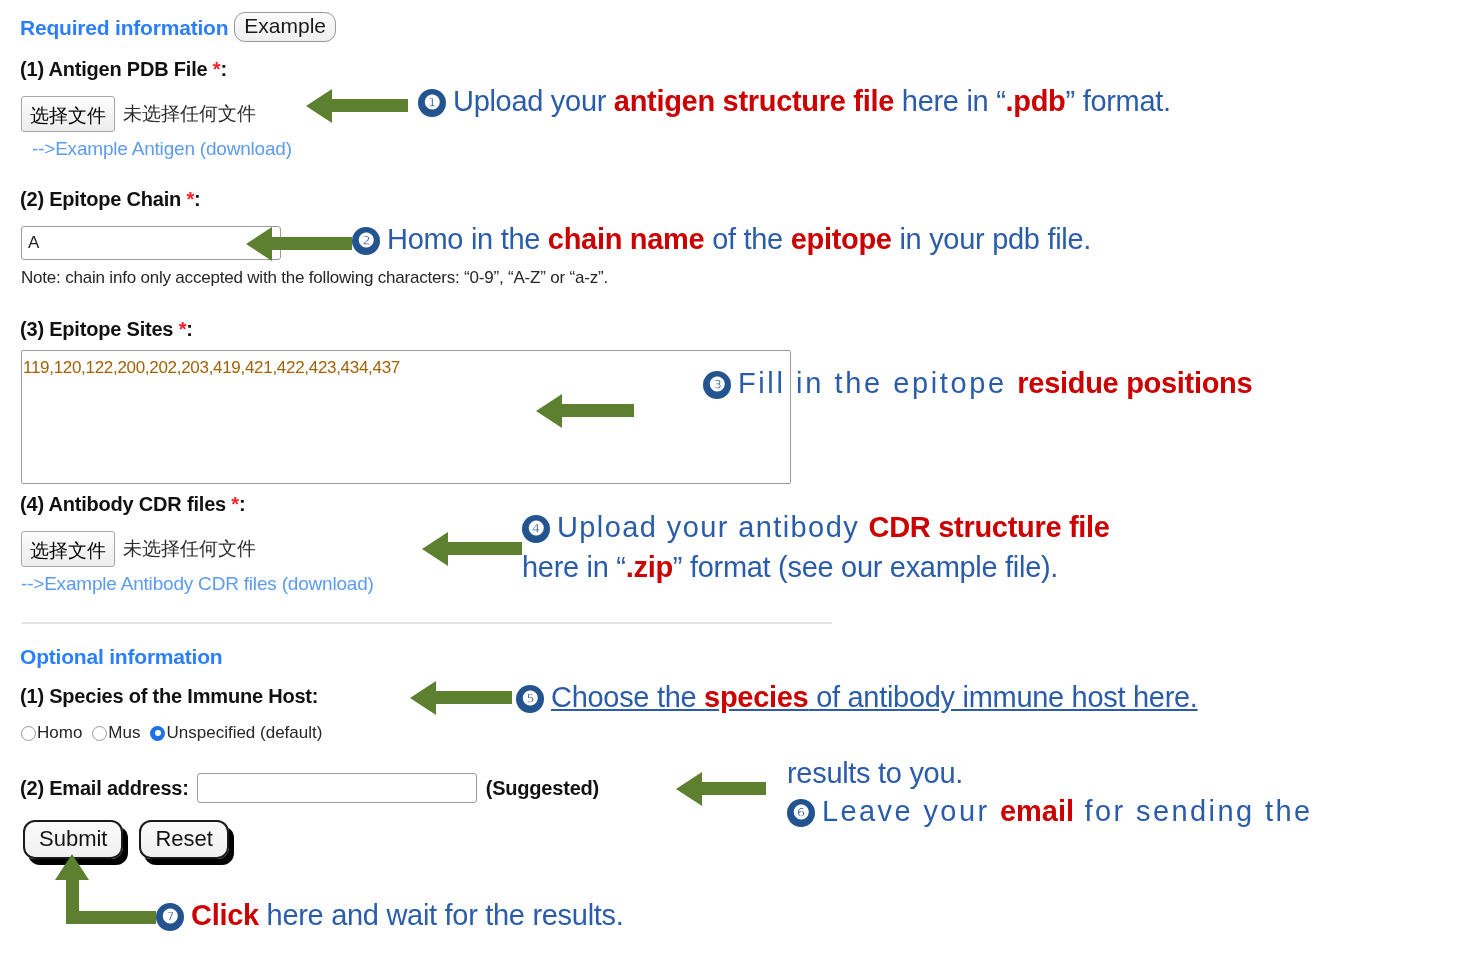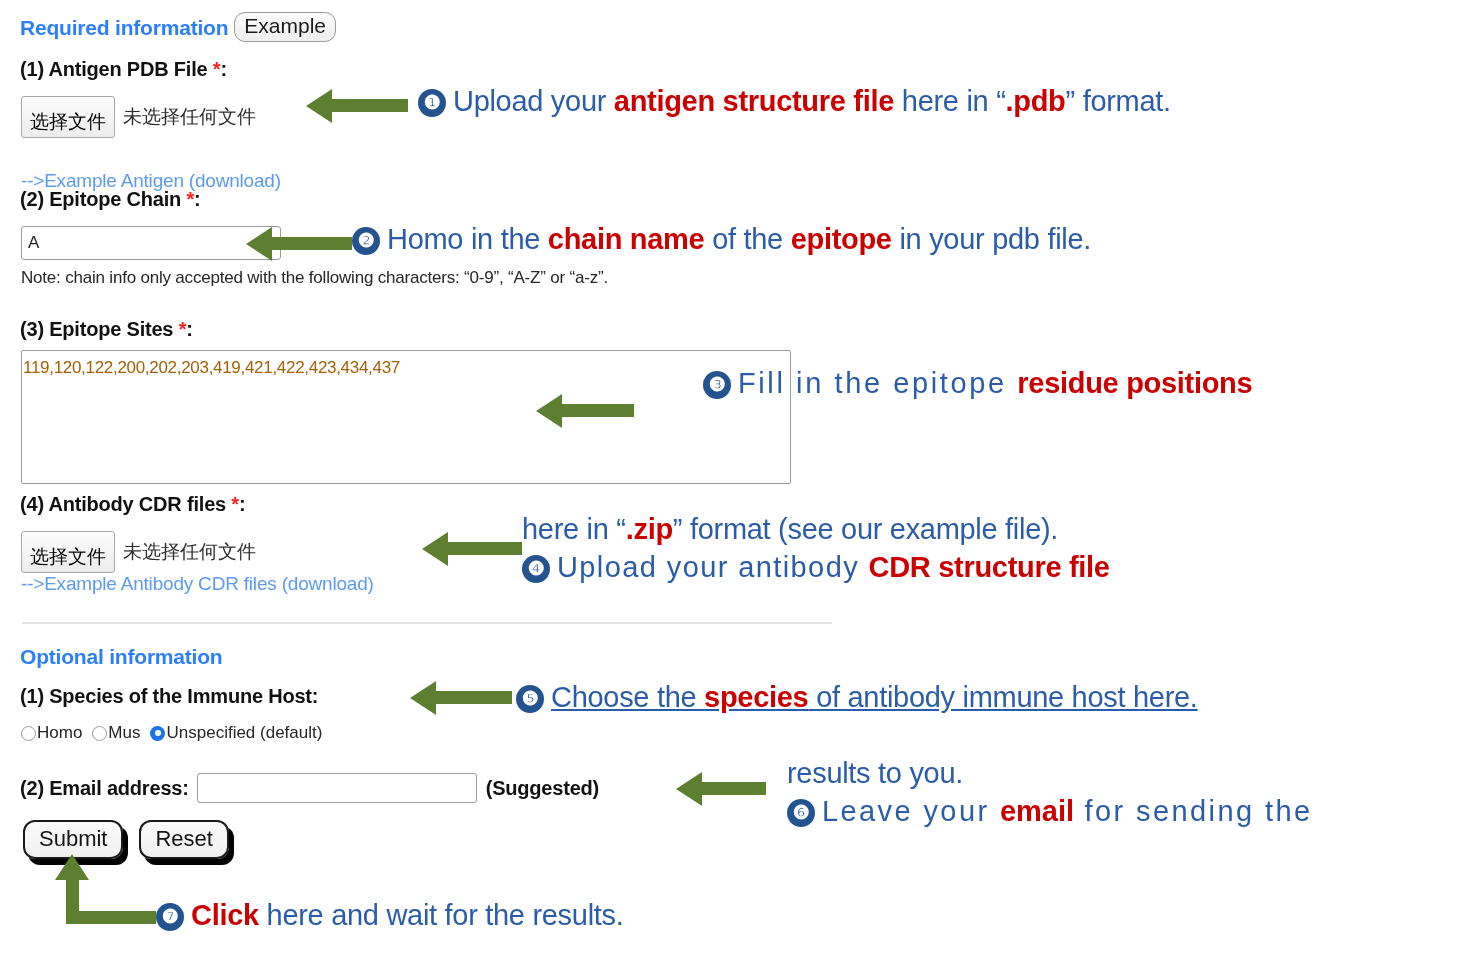--- a/index.html
+++ b/index.html
@@ -65,7 +65,7 @@
     background: linear-gradient(#fcfcfc, #ededed);
     border: 1px solid #a6a6a6;
     border-radius: 3px;
-    padding: 14px 8px 4px 8px;
+    padding: 8px 8px 4px 8px;
     line-height: 1.15;
   }
   .file-status {

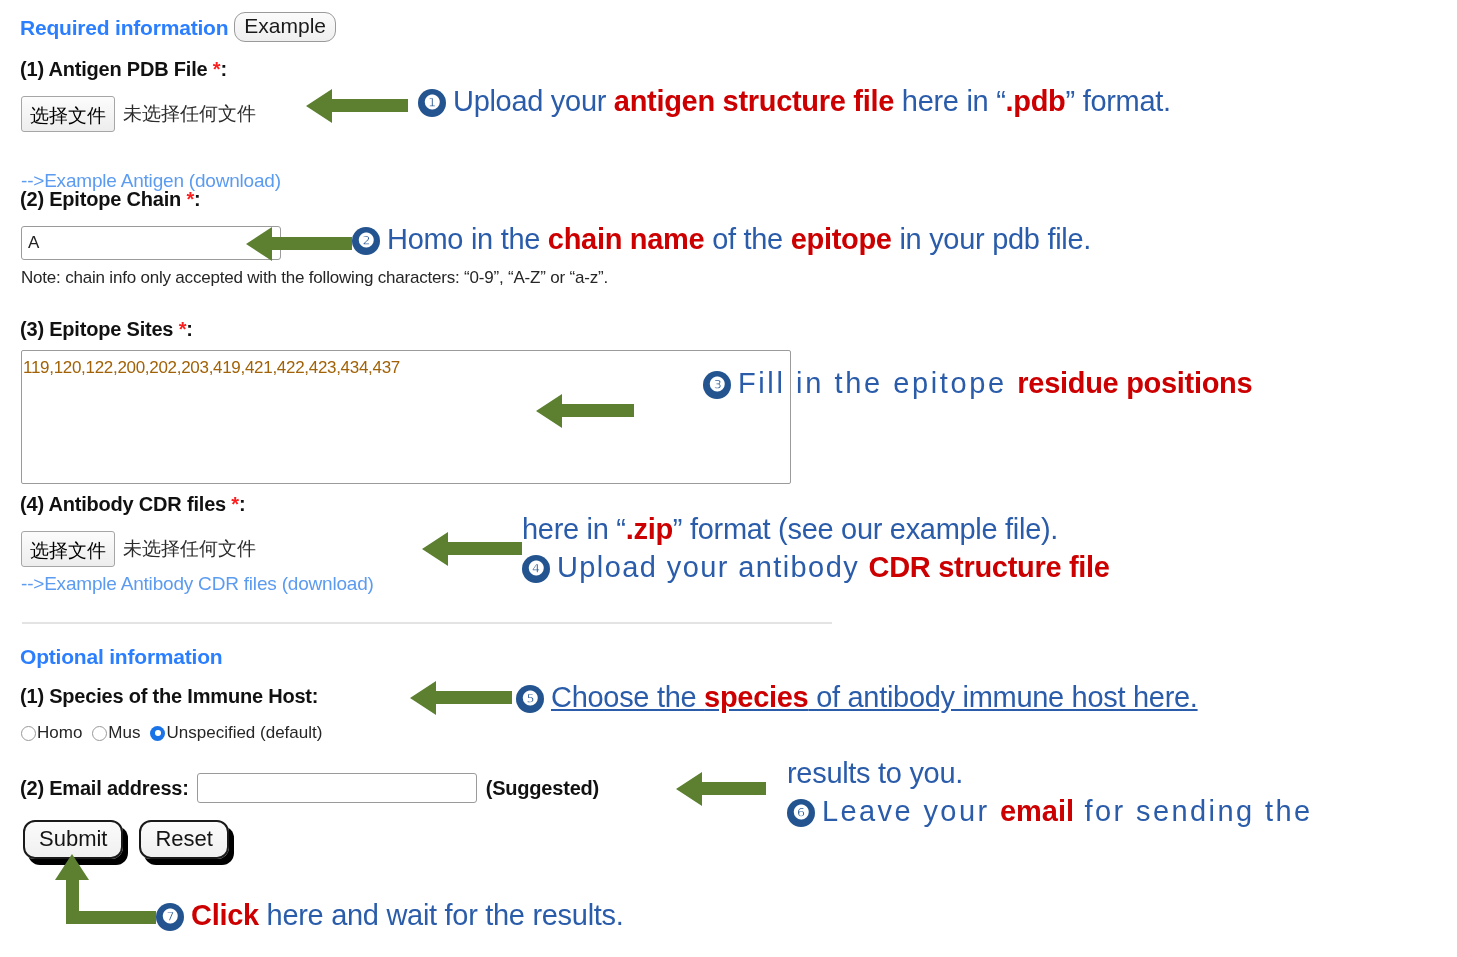--- a/index.html
+++ b/index.html
@@ -247,7 +247,7 @@
     <span class="file-status">未选择任何文件</span>
   </div>
 
-  <a class="dl-link" href="#" style="position:absolute; left:1px; top:138px;margin-top:32px;">--&gt;Example Antigen (download)</a>
+  <a class="dl-link" href="#" style="position:absolute; left:12px; top:138px;">--&gt;Example Antigen (download)</a>
 
   <div style="position:absolute; left:0; top:188px;">
     <span class="field-label">(2) Epitope Chain </span><span class="field-label req-star">*</span><span class="field-label">:</span>

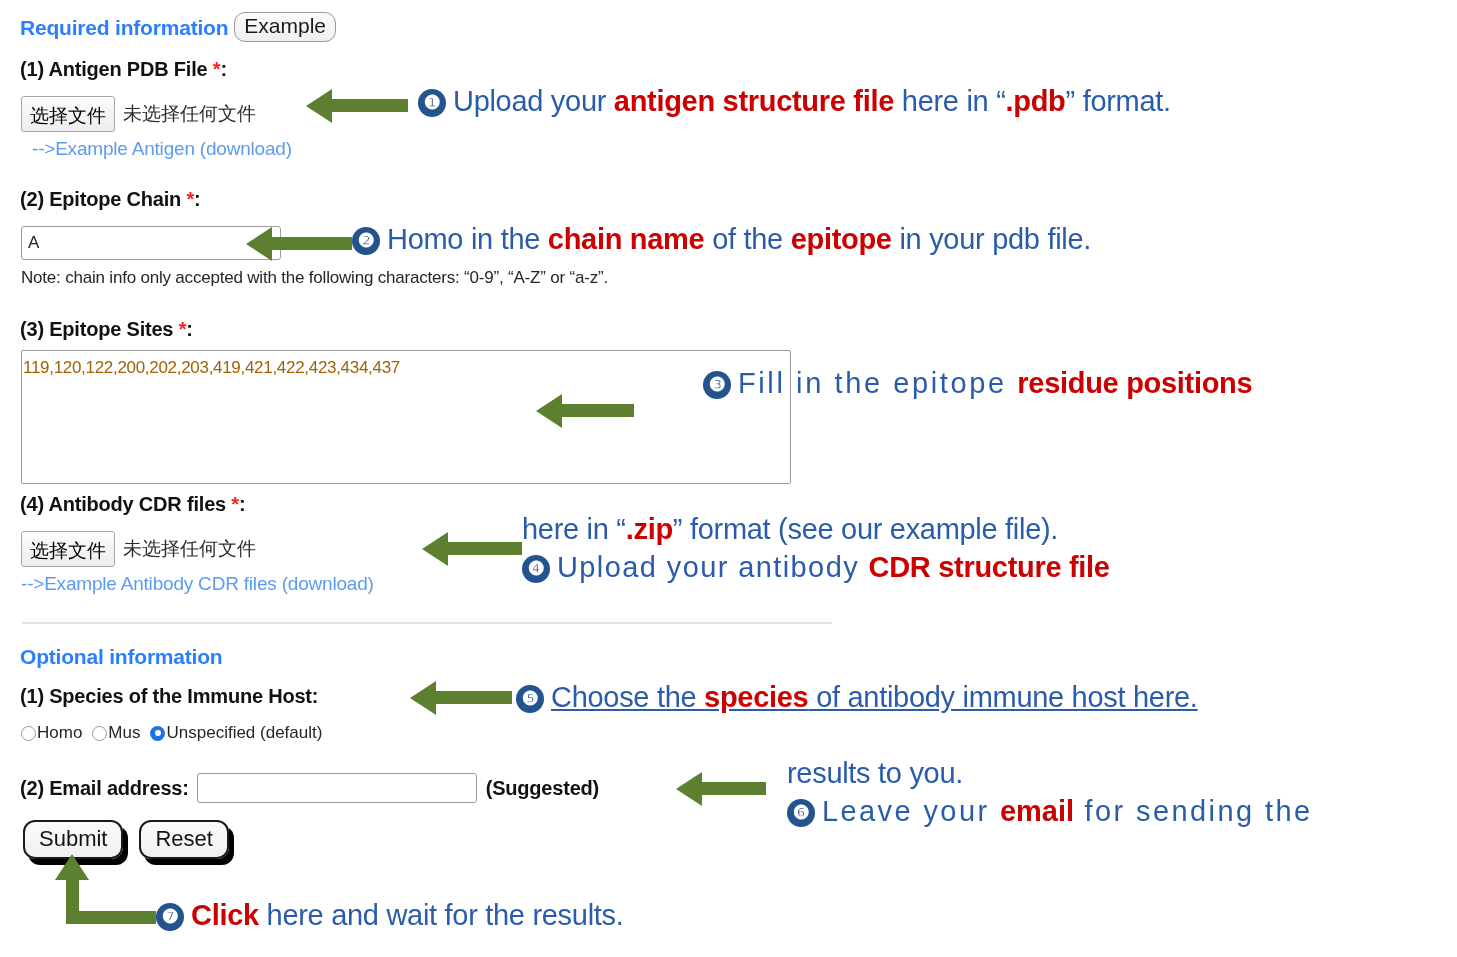--- a/index.html
+++ b/index.html
@@ -341,11 +341,11 @@
 </div>
 
 <div class="anno" style="left:522px; top:508px;">
+  <div>
+    <span class="numcircle">❹</span><span style="letter-spacing:1.4px;">Upload your antibody </span><b>CDR structure file</b>
+  </div>
   <div style="margin-top:2px;">
     <span>here in “</span><b>.zip</b><span>” format (see our example file).</span>
-  </div>
-  <div>
-    <span class="numcircle">❹</span><span style="letter-spacing:1.4px;">Upload your antibody </span><b>CDR structure file</b>
   </div>
 </div>
 

